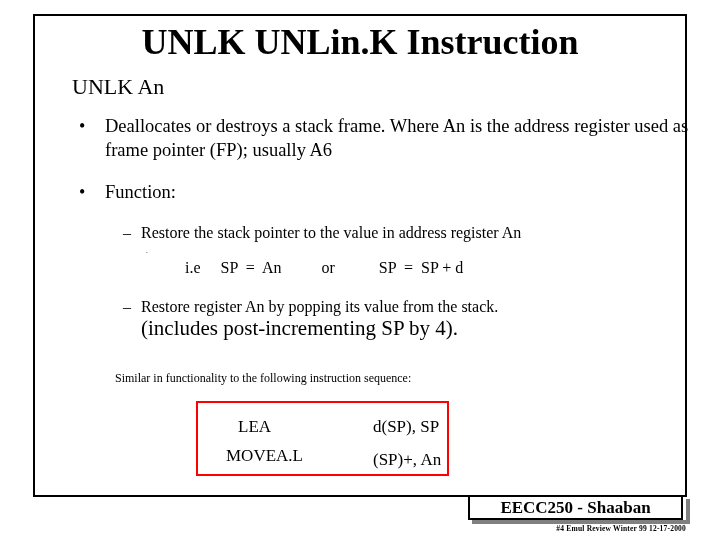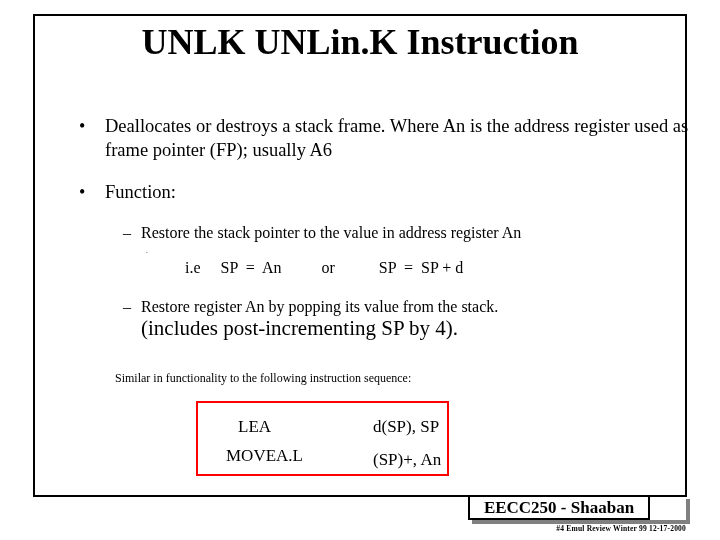--- a/index.html
+++ b/index.html
@@ -197,6 +197,7 @@
 
     <div class="title">UNLK  UNLin.K Instruction</div>
 
+    <div class="subhead">UNLK  An</div>
 
     <div class="bullet1 b1">
       <span class="b-dot">•</span>

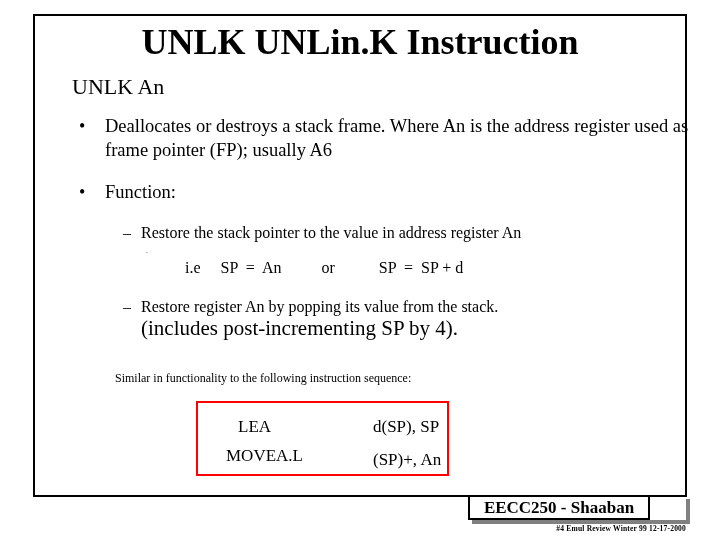--- a/index.html
+++ b/index.html
@@ -145,7 +145,7 @@
     position: absolute;
     left: 468px;
     top: 495px;
-    width: 182px;
+    width: 215px;
     height: 25px;
     border: 2px solid #000000;
     box-sizing: border-box;

